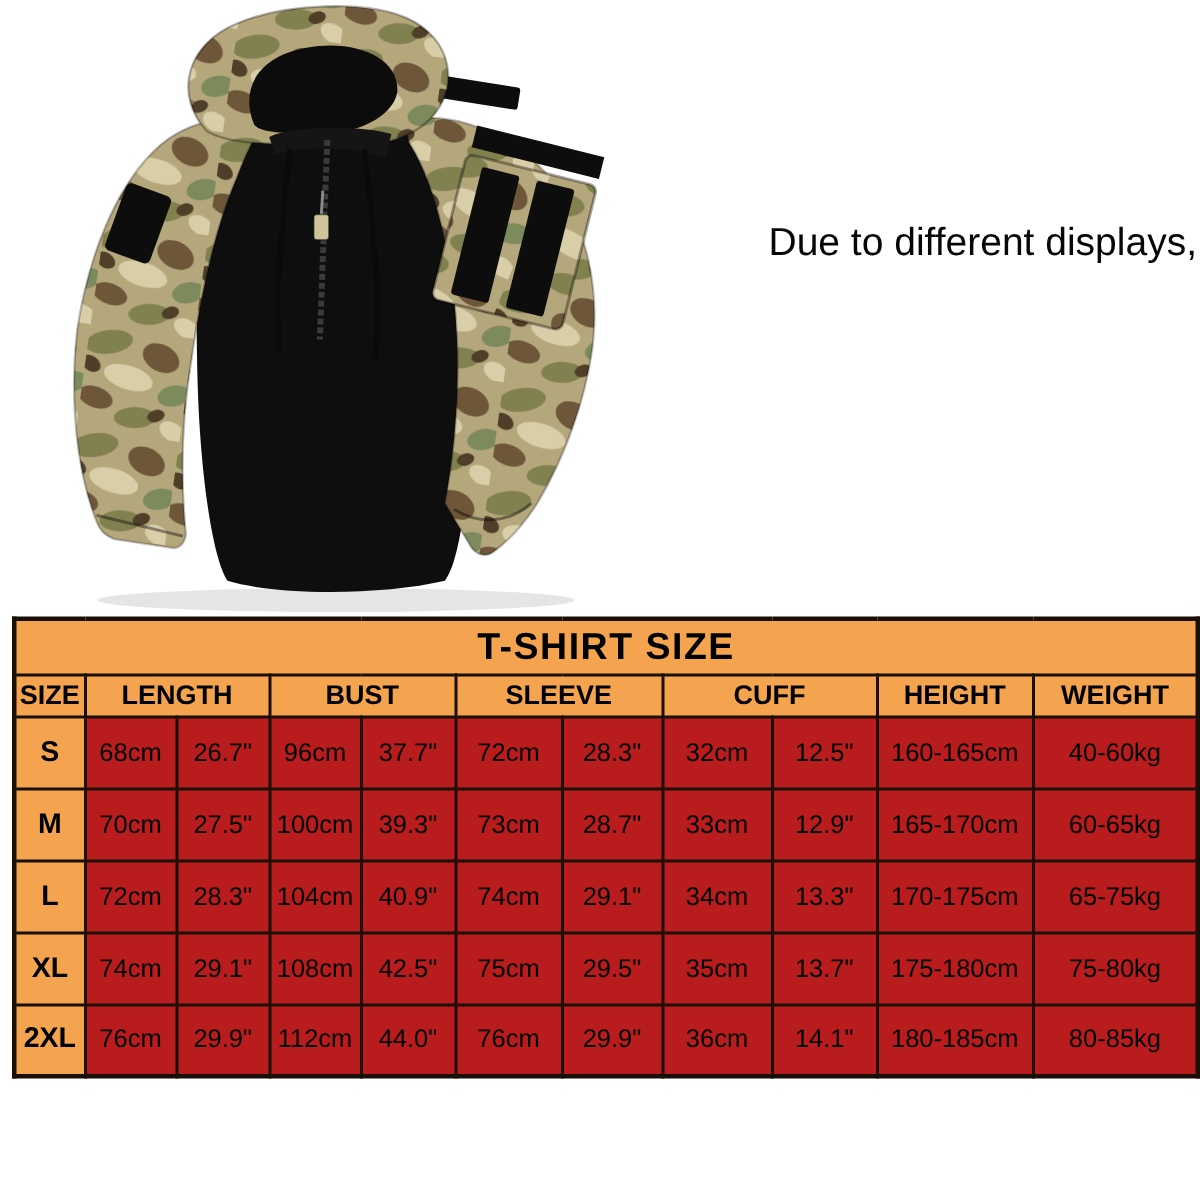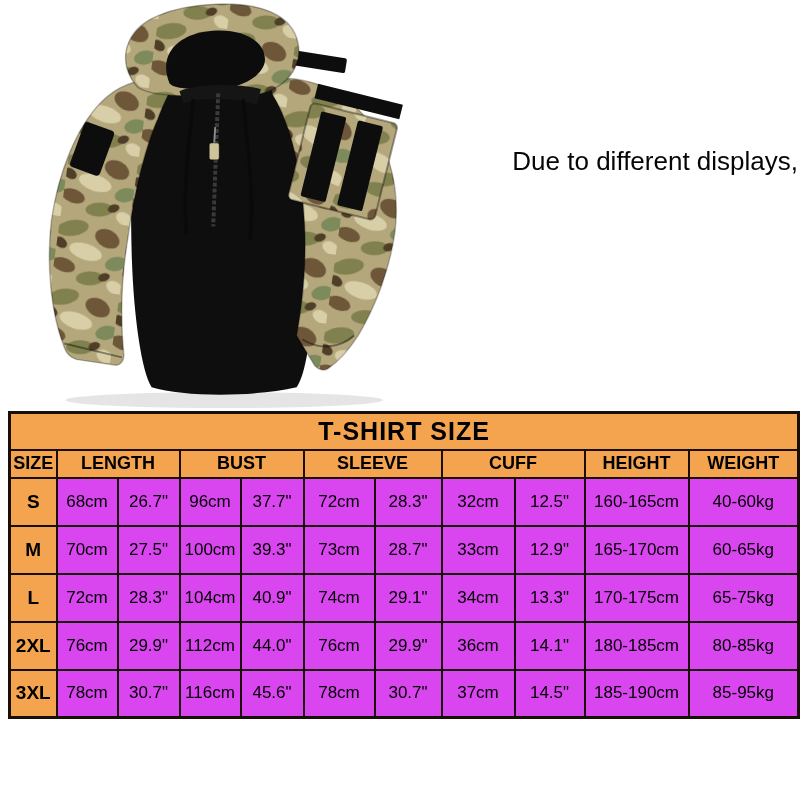--- a/index.html
+++ b/index.html
@@ -47,7 +47,7 @@
     background:var(--table_orange);color:var(--header_text);
     font-weight:bold;font-size:19px;height:48px;
   }
-  td.val{font-size:17px;background:#d946ef;}
+  td.val{font-size:17px;background:#b91c1c;}
 </style>
 </head>
 <body>

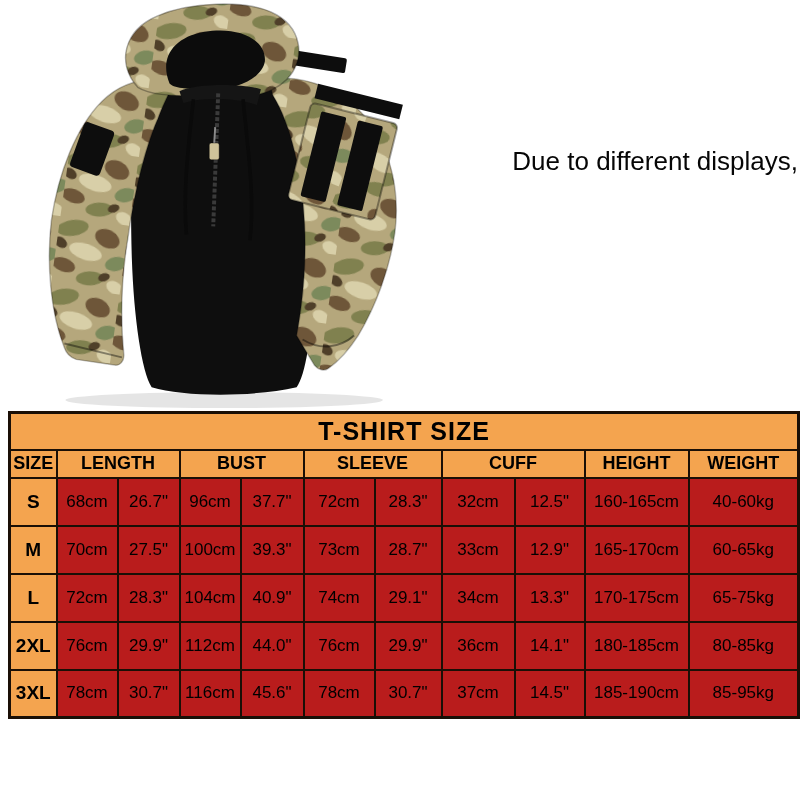--- a/index.html
+++ b/index.html
@@ -186,6 +186,19 @@
         <td class="val">65-75kg</td>
       </tr>
       <tr>
+        <td class="size">XL</td>
+        <td class="val">74cm</td>
+        <td class="val">29.1"</td>
+        <td class="val">108cm</td>
+        <td class="val">42.5"</td>
+        <td class="val">75cm</td>
+        <td class="val">29.5"</td>
+        <td class="val">35cm</td>
+        <td class="val">13.7"</td>
+        <td class="val">175-180cm</td>
+        <td class="val">75-80kg</td>
+      </tr>
+      <tr>
         <td class="size">2XL</td>
         <td class="val">76cm</td>
         <td class="val">29.9"</td>

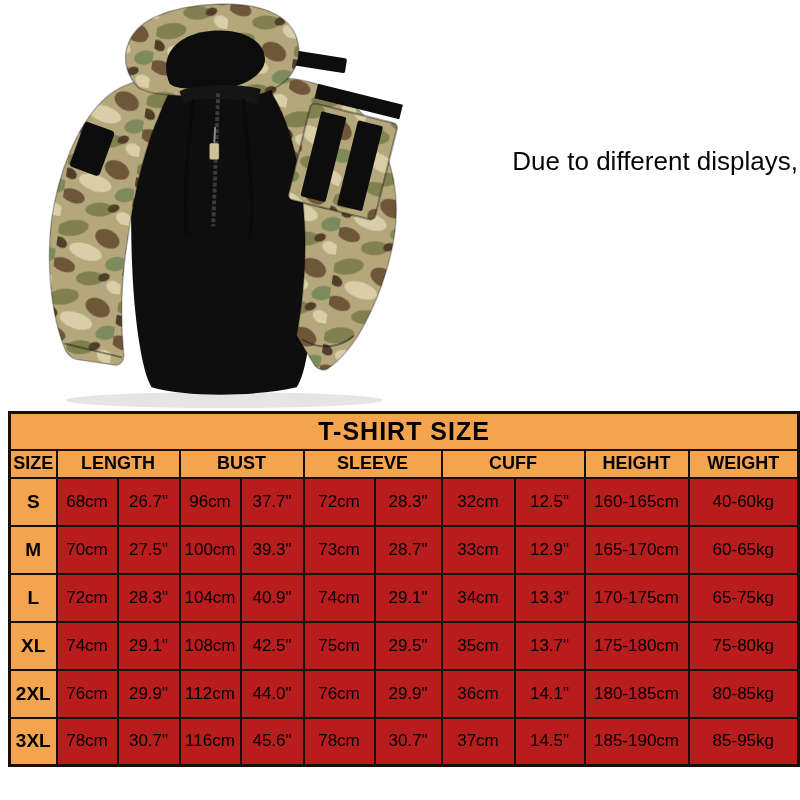--- a/index.html
+++ b/index.html
@@ -211,19 +211,6 @@
         <td class="val">180-185cm</td>
         <td class="val">80-85kg</td>
       </tr>
-      <tr>
-        <td class="size">3XL</td>
-        <td class="val">78cm</td>
-        <td class="val">30.7"</td>
-        <td class="val">116cm</td>
-        <td class="val">45.6"</td>
-        <td class="val">78cm</td>
-        <td class="val">30.7"</td>
-        <td class="val">37cm</td>
-        <td class="val">14.5"</td>
-        <td class="val">185-190cm</td>
-        <td class="val">85-95kg</td>
-      </tr>
     </tbody>
   </table>
 

